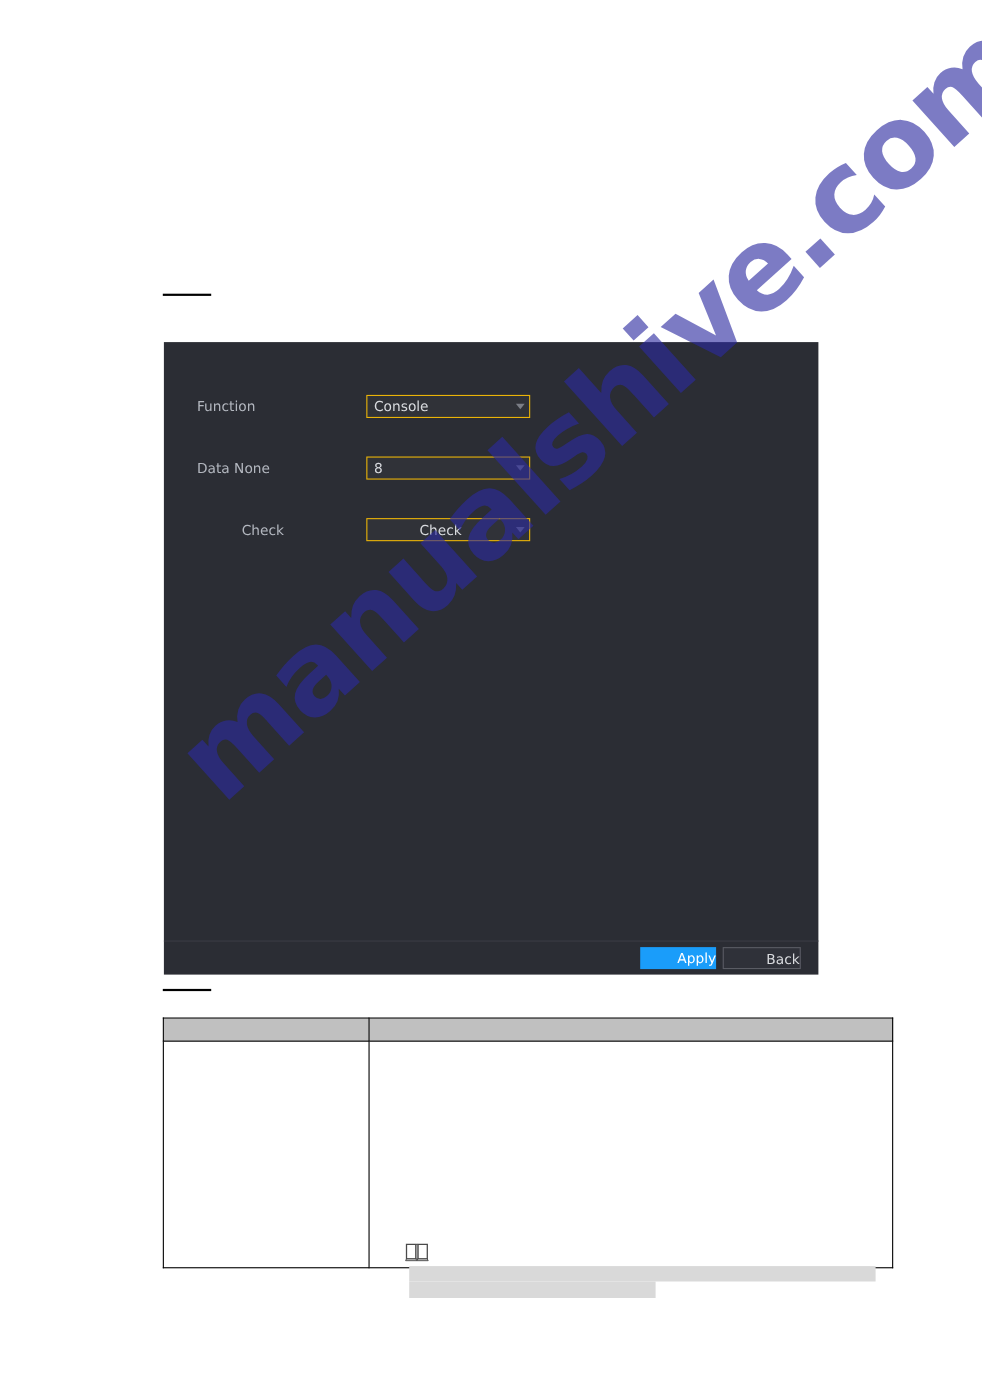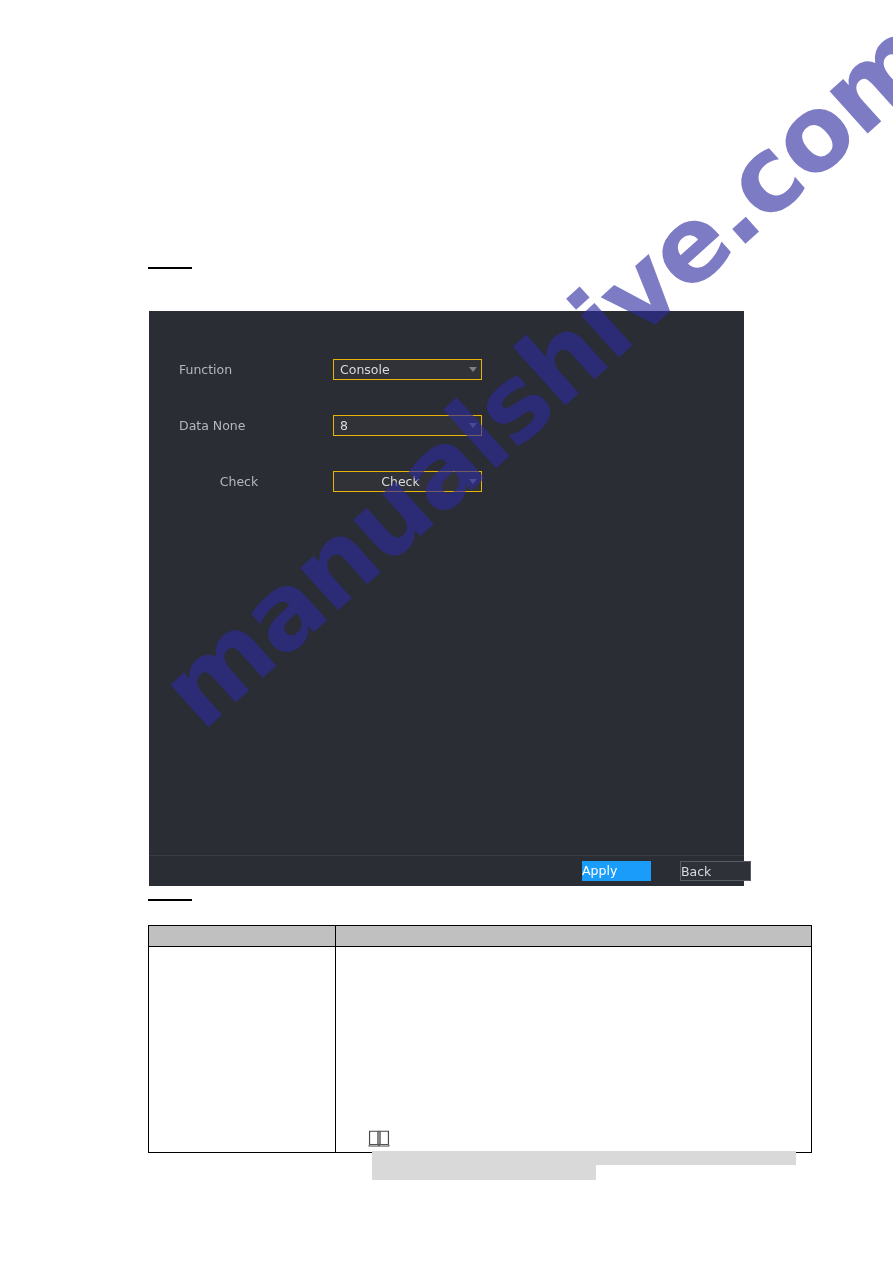--- a/index.html
+++ b/index.html
@@ -132,7 +132,7 @@
     top: 5px;
     height: 20px;
     line-height: 20px;
-    text-align: left;
+    text-align: right;
     font-size: 12.5px;
     box-sizing: border-box;
     cursor: pointer;

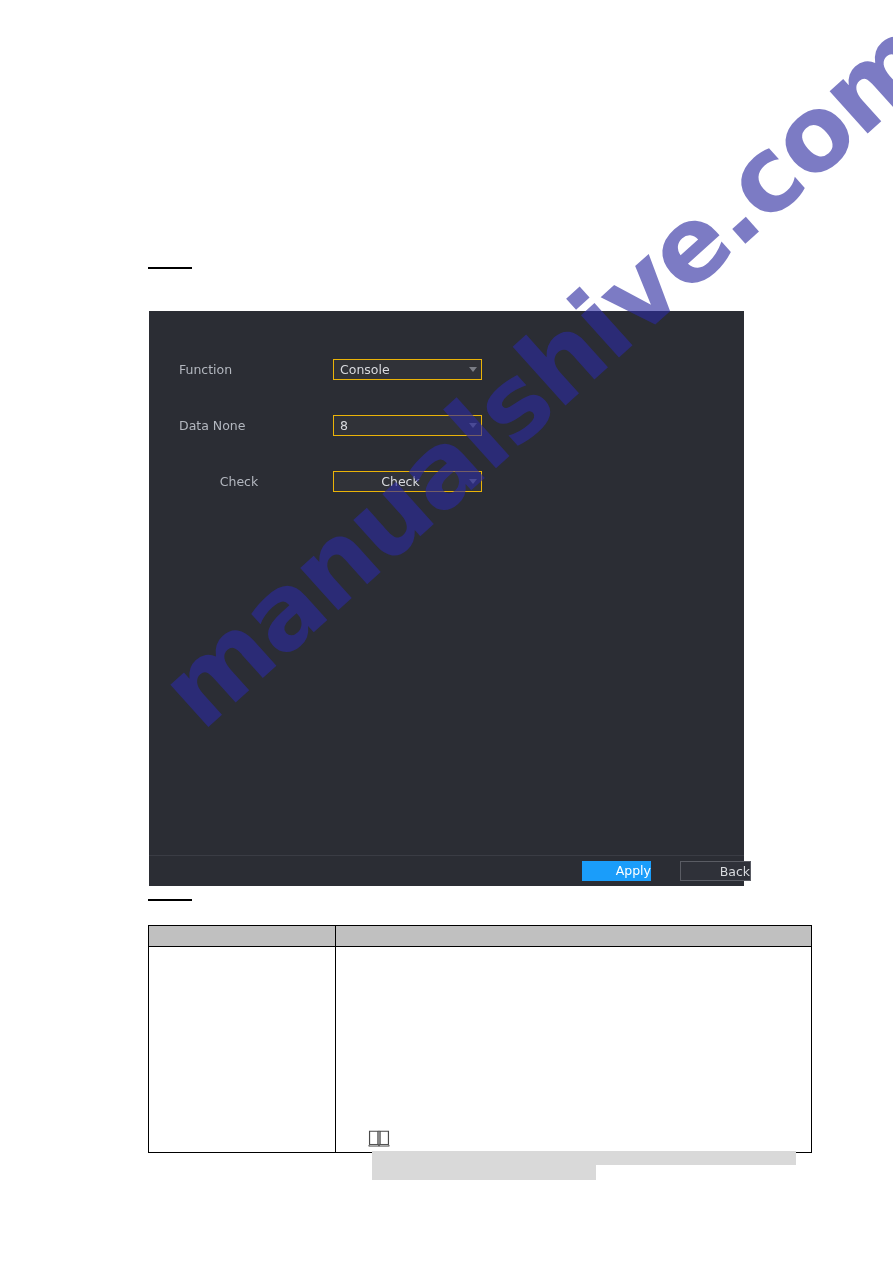--- a/index.html
+++ b/index.html
@@ -145,7 +145,7 @@
     border: none;
   }
   #back-button {
-    left: 531px;
+    left: 508px;
     width: 71px;
     background: #2f3139;
     color: #d8dade;

